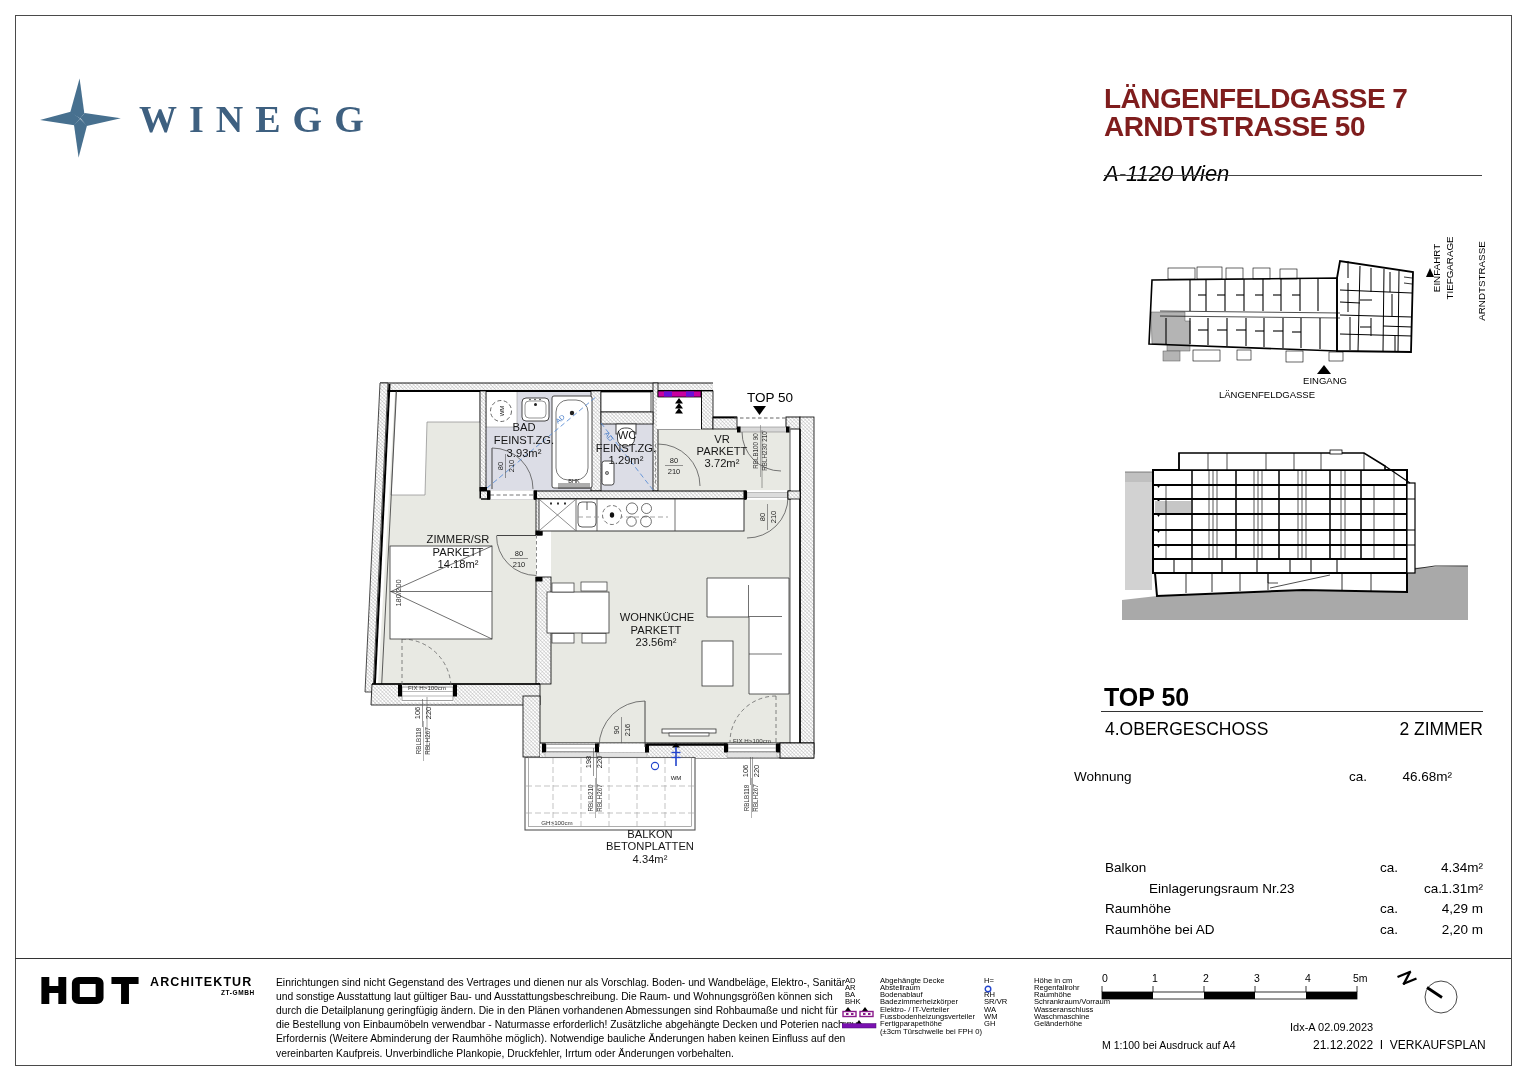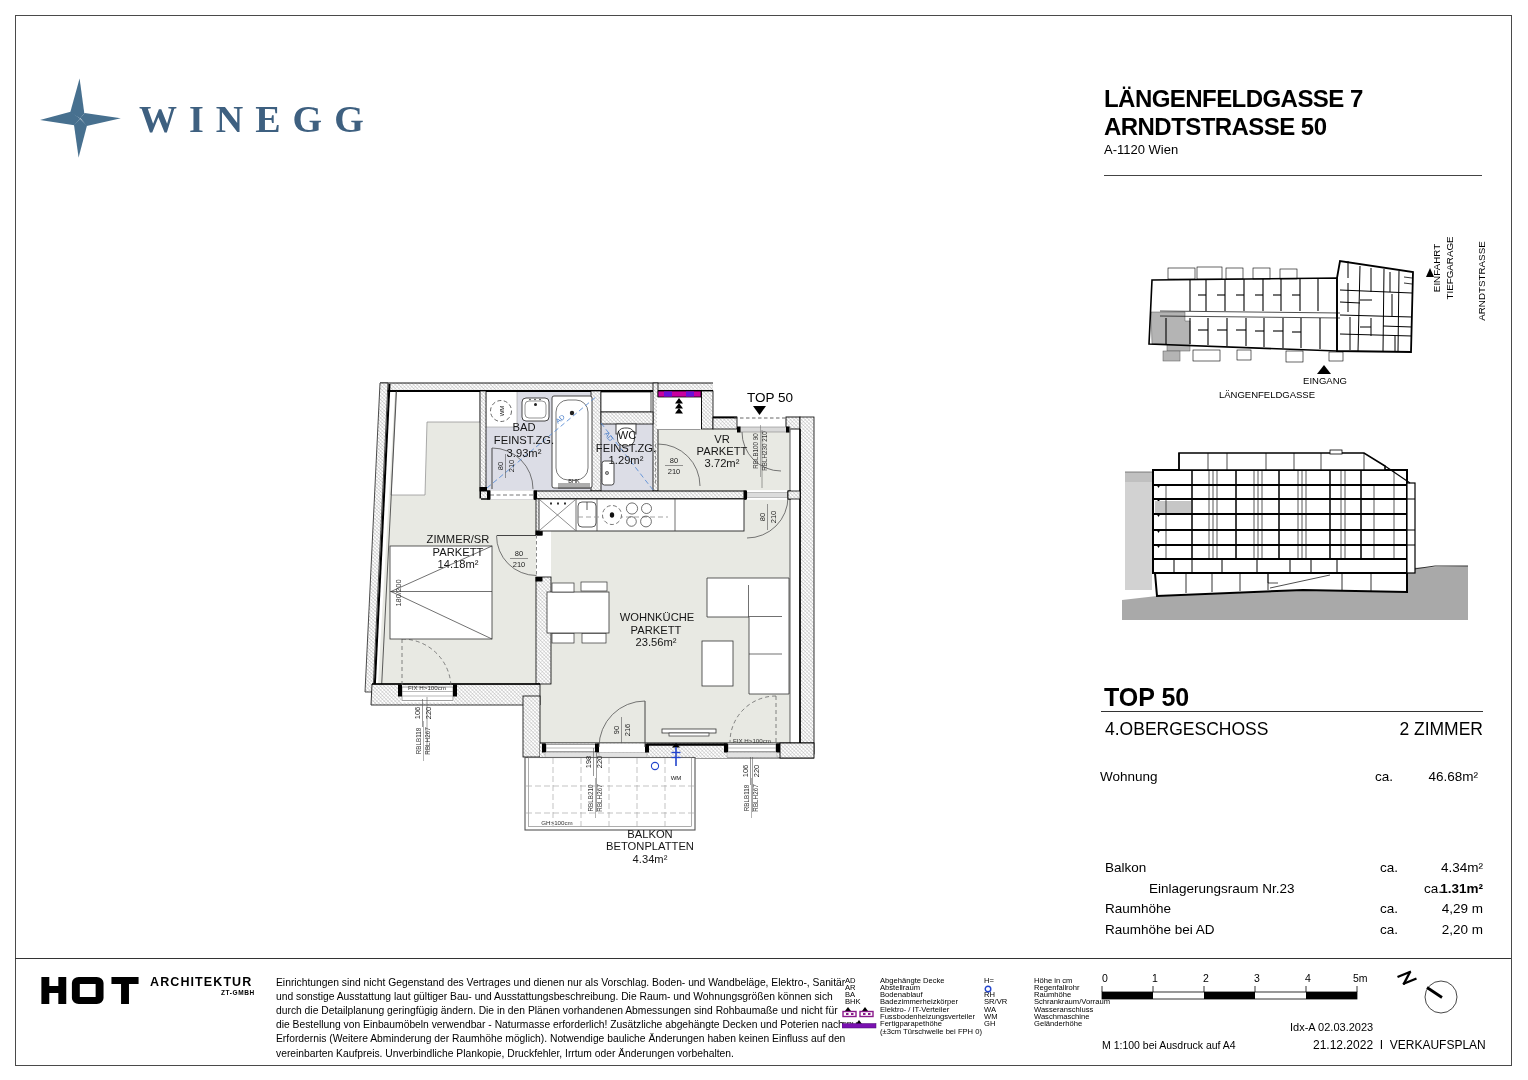--- a/index.html
+++ b/index.html
@@ -24,7 +24,7 @@
 </svg>
 
 <div class="abs" style="left:1104px;top:85px;width:380px;">
-  <div style="font-size:24px;font-weight:bold;line-height:27.5px;letter-spacing:-0.55px;color:#000000;">LÄNGENFELDGASSE 7<br>ARNDTSTRASSE 50</div>
+  <div style="font-size:28px;font-weight:bold;line-height:27.5px;letter-spacing:-0.55px;color:#7f1d1d;">LÄNGENFELDGASSE 7<br>ARNDTSTRASSE 50</div>
   <div style="font-size:13px;color:#000;margin-top:2px;">A-1120 Wien</div>
 </div>
 

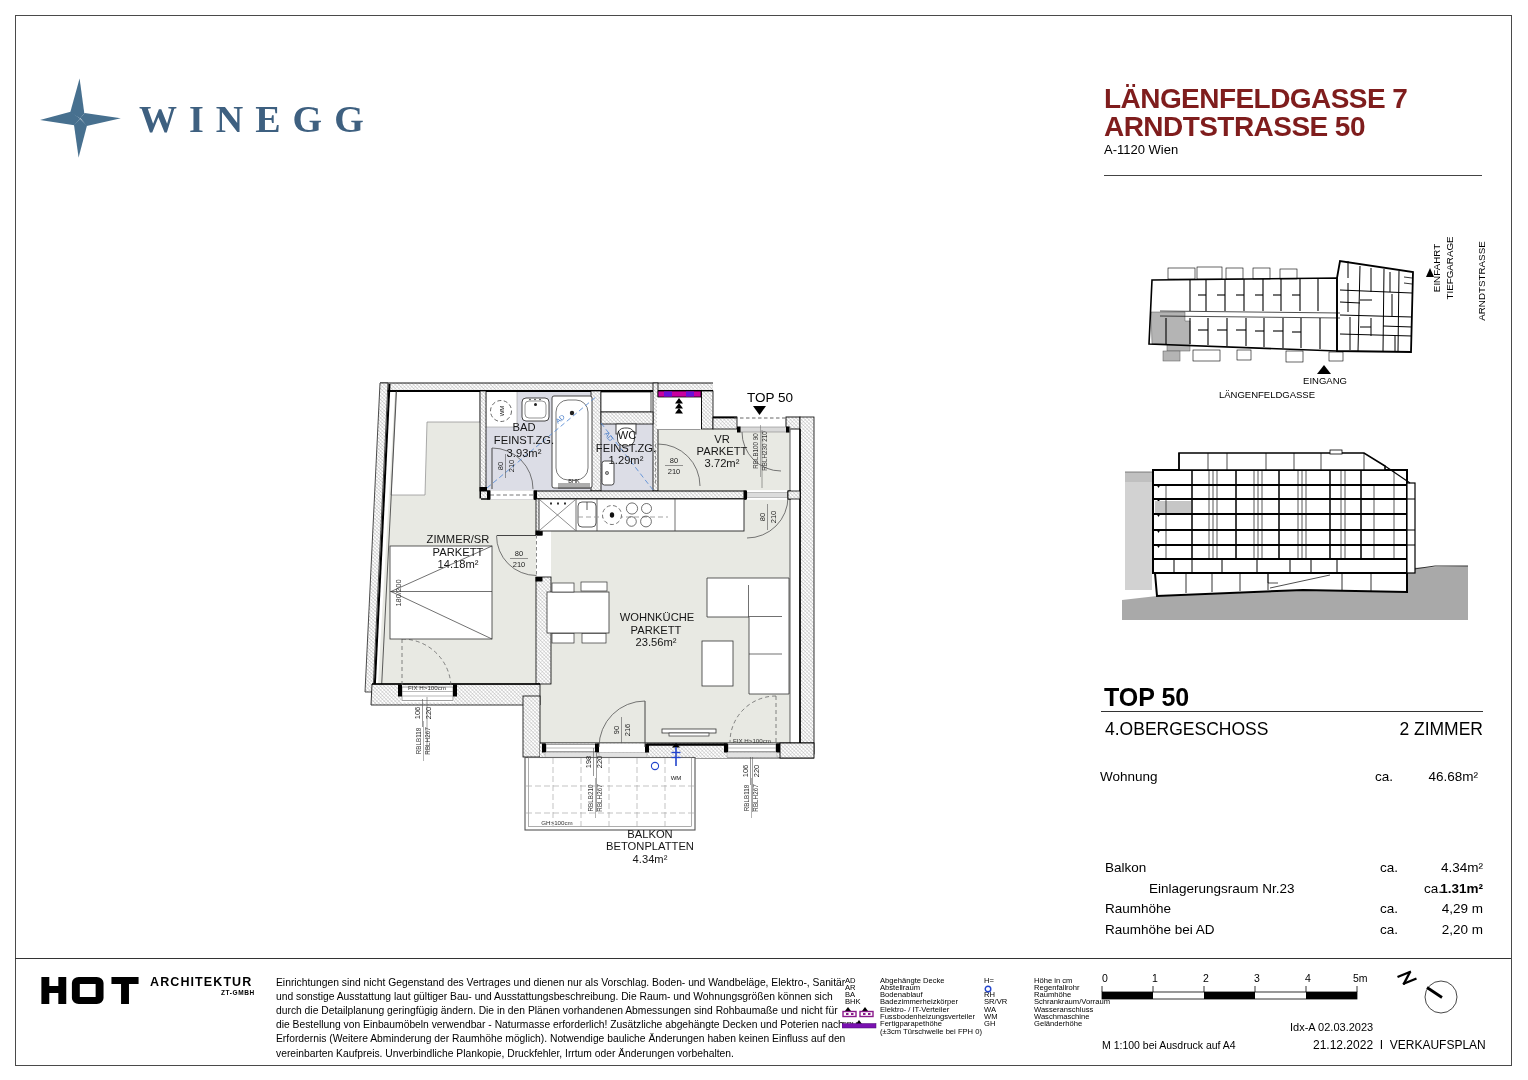--- a/index.html
+++ b/index.html
@@ -25,7 +25,7 @@
 
 <div class="abs" style="left:1104px;top:85px;width:380px;">
   <div style="font-size:28px;font-weight:bold;line-height:27.5px;letter-spacing:-0.55px;color:#7f1d1d;">LÄNGENFELDGASSE 7<br>ARNDTSTRASSE 50</div>
-  <div style="font-size:13px;color:#000;margin-top:2px;">A-1120 Wien</div>
+  <div style="font-size:22px;color:#000;margin-top:21px;font-style:italic;">A-1120 Wien</div>
 </div>
 
 <div class="abs" style="left:1104px;top:175px;width:378px;height:1px;background:#444;"></div>

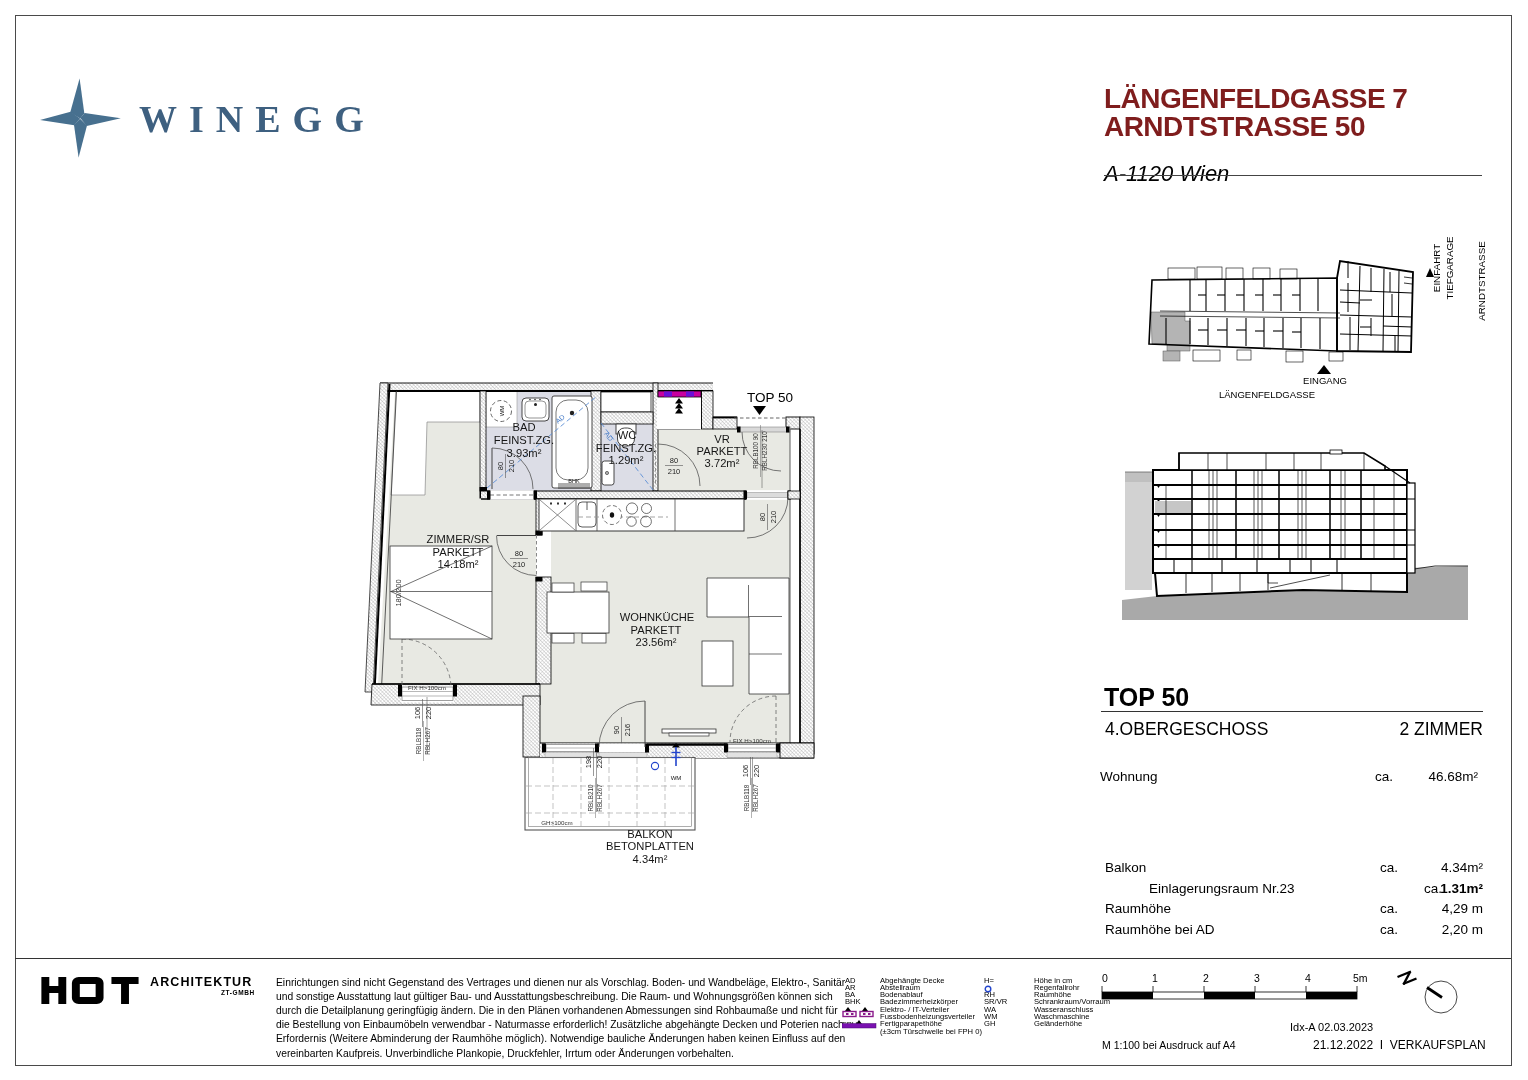--- a/index.html
+++ b/index.html
@@ -692,7 +692,7 @@
 
 <div class="abs" style="left:1101px;top:719px;width:382px;text-align:right;font-size:17.5px;">2 ZIMMER</div>
 
-<div class="abs" style="left:1100px;top:768.5px;width:378px;font-size:13.5px;">
+<div class="abs" style="left:1074px;top:768.5px;width:378px;font-size:13.5px;">
   <div style="position:relative;height:20px;"><span>Wohnung</span><span style="position:absolute;left:275px;">ca.</span><span style="position:absolute;right:0;">46.68m²</span></div>
 </div>
 <div class="abs" style="left:1105px;top:860px;width:378px;font-size:13.5px;">

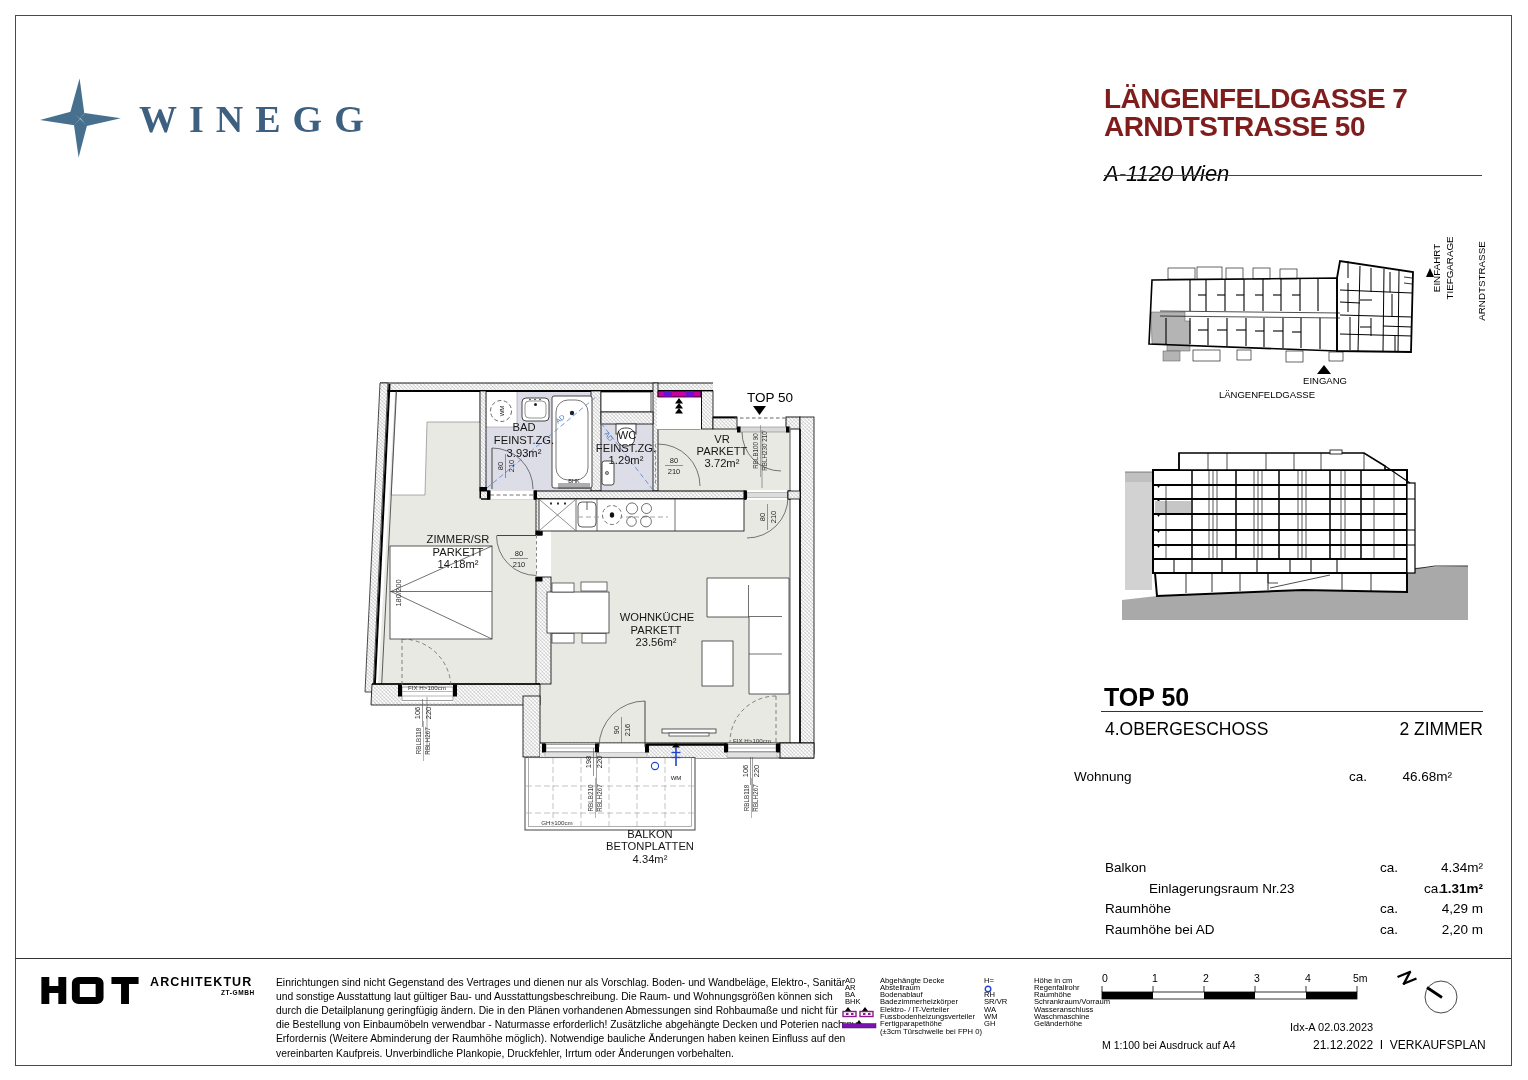--- a/index.html
+++ b/index.html
@@ -697,7 +697,7 @@
 </div>
 <div class="abs" style="left:1105px;top:860px;width:378px;font-size:13.5px;">
   <div style="position:relative;height:20.5px;"><span>Balkon</span><span style="position:absolute;left:275px;">ca.</span><span style="position:absolute;right:0;">4.34m²</span></div>
-  <div style="position:relative;height:20.5px;margin-left:44px;"><span>Einlagerungsraum Nr.23</span><span style="position:absolute;left:275px;">ca.</span><span style="position:absolute;right:0;font-weight:bold;">1.31m²</span></div>
+  <div style="position:relative;height:20.5px;margin-left:44px;"><span>Einlagerungsraum Nr.23</span><span style="position:absolute;left:275px;">ca.</span><span style="position:absolute;right:0;">1.31m²</span></div>
   <div style="position:relative;height:20.5px;"><span>Raumhöhe</span><span style="position:absolute;left:275px;">ca.</span><span style="position:absolute;right:0;">4,29 m</span></div>
   <div style="position:relative;height:20.5px;"><span>Raumhöhe bei AD</span><span style="position:absolute;left:275px;">ca.</span><span style="position:absolute;right:0;">2,20 m</span></div>
 </div>

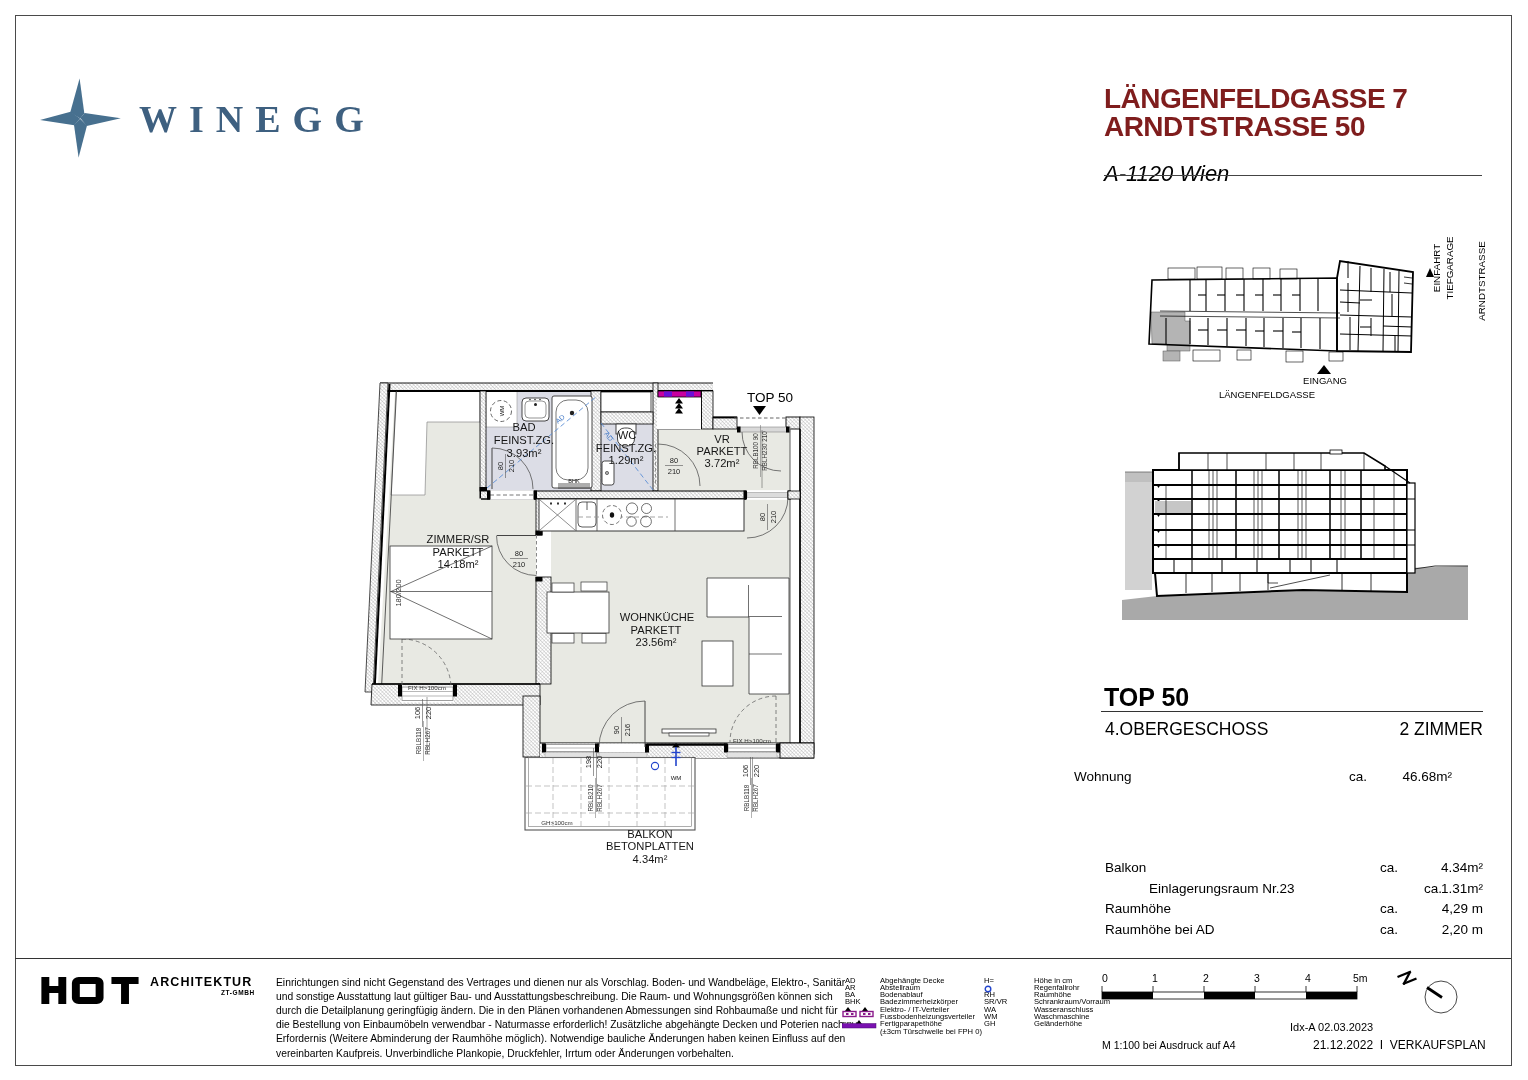--- a/index.html
+++ b/index.html
@@ -766,7 +766,7 @@
 
 <div class="abs" style="left:1102px;top:1039px;font-size:10.5px;color:#000;">M 1:100 bei Ausdruck auf A4</div>
 
-<div class="abs" style="left:1290px;top:1021px;font-size:11px;color:#000;">Idx-A 02.03.2023</div>
+<div class="abs" style="left:1290px;top:1021px;font-size:11px;color:#000;">Idx-A 02.09.2023</div>
 
 <div class="abs" style="left:1313px;top:1037.5px;font-size:12px;color:#000;">21.12.2022&nbsp;&nbsp;I&nbsp;&nbsp;VERKAUFSPLAN</div>
 

